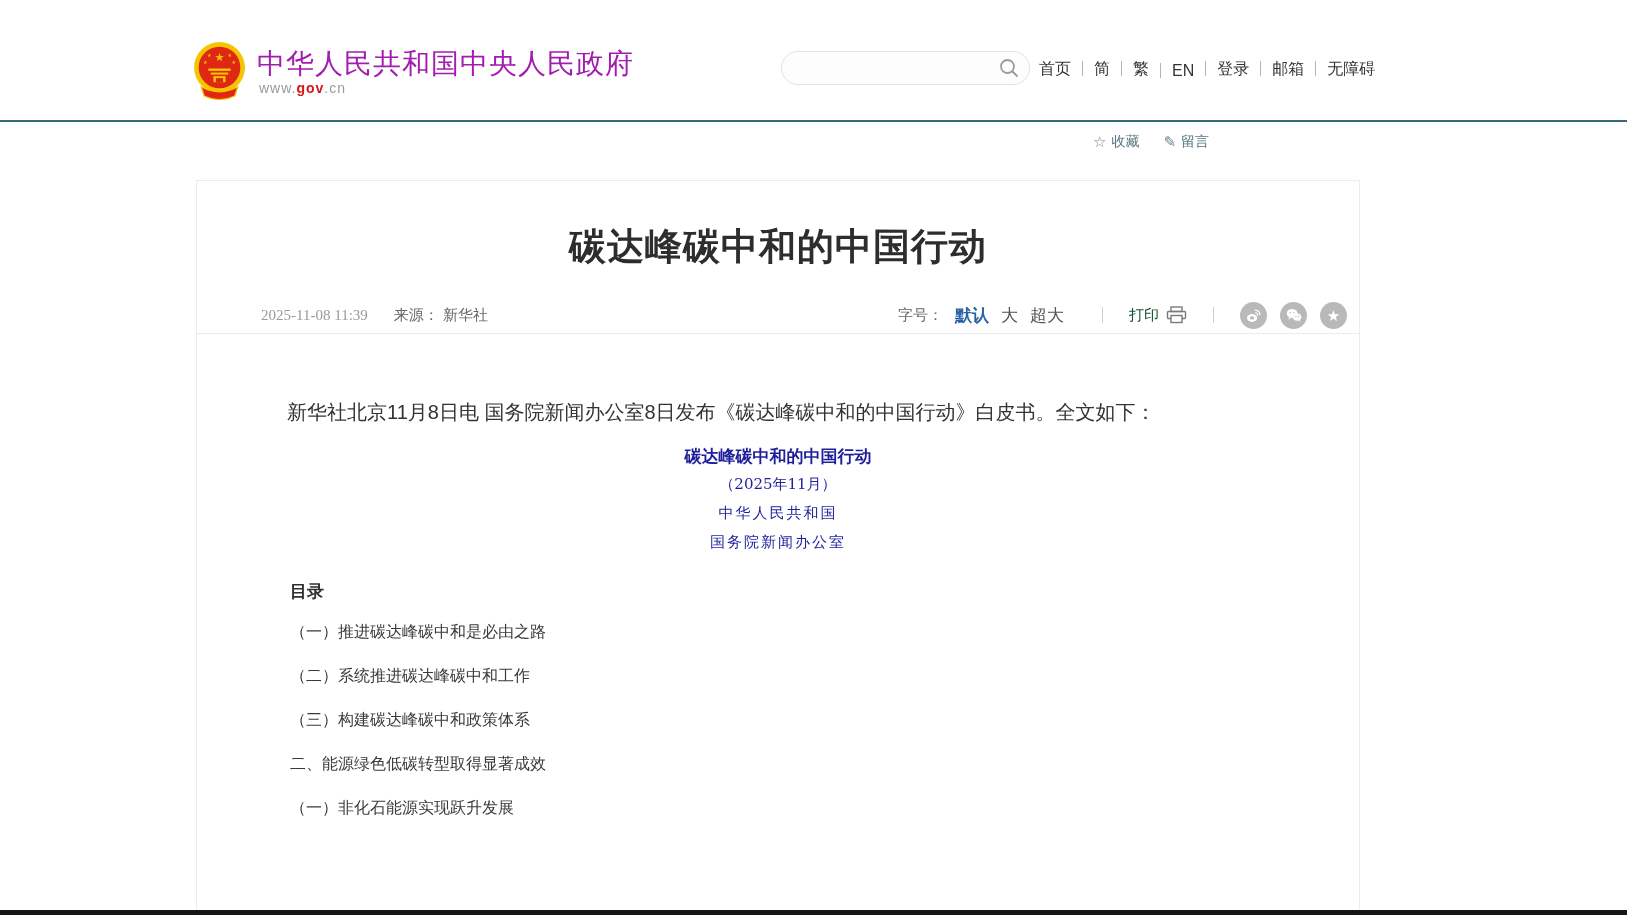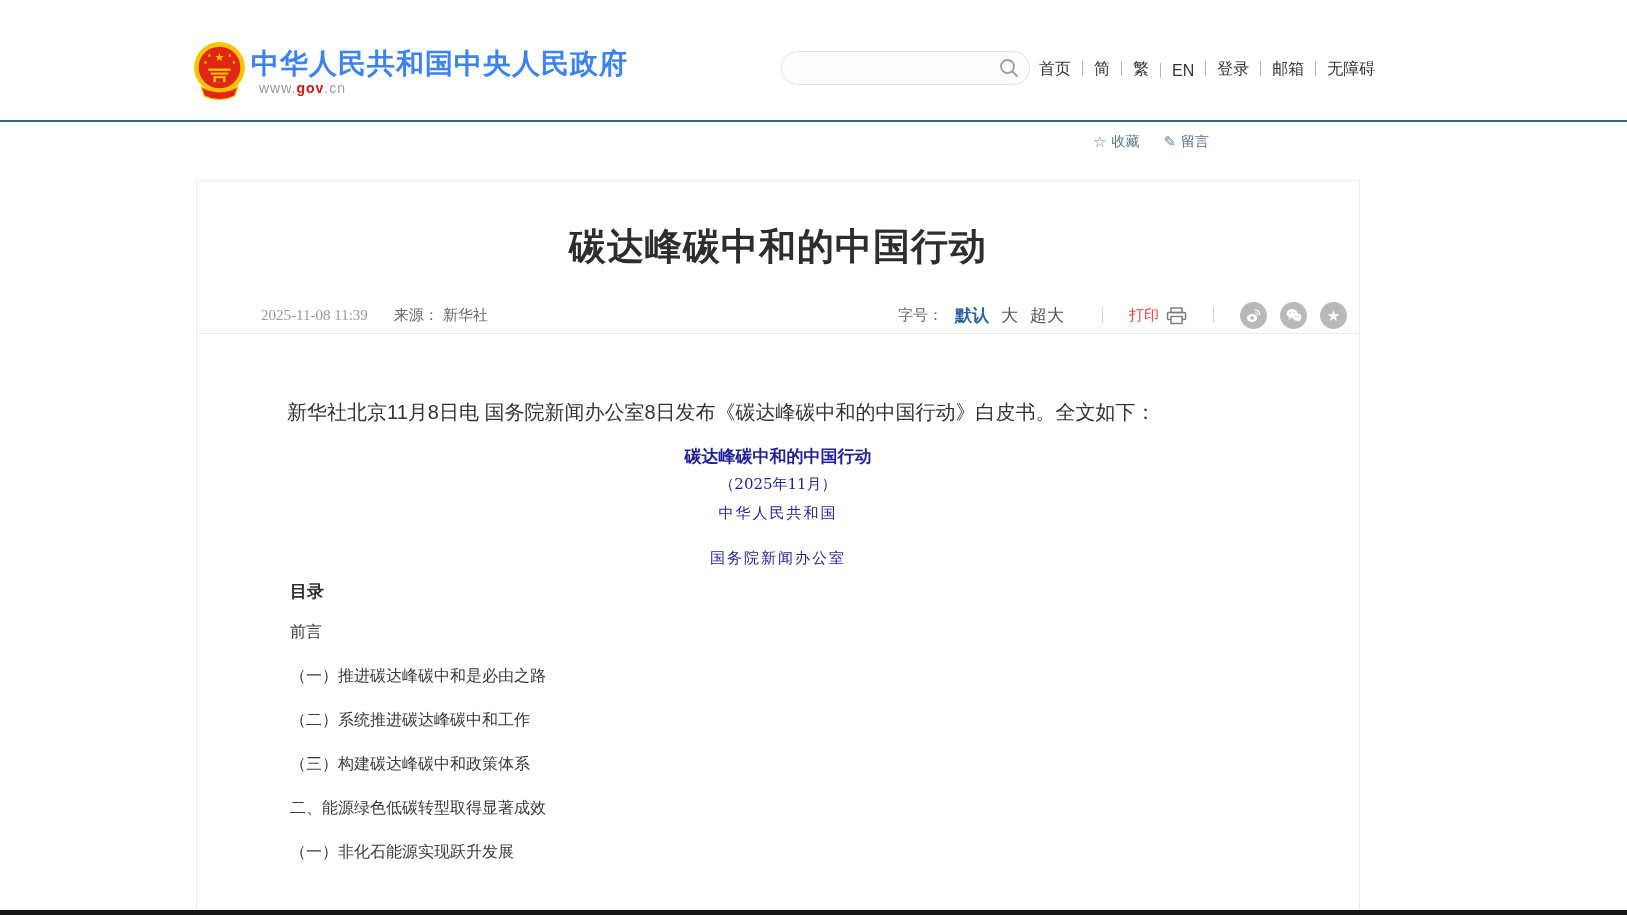--- a/index.html
+++ b/index.html
@@ -11,7 +11,7 @@
   .header{position:absolute;left:0;top:0;width:1627px;height:121px;background:#fff;}
   .logo{position:absolute;left:189px;top:39px;width:430px;height:64px;cursor:pointer;}
   .emblem{position:absolute;left:0;top:0;width:61px;height:61px;}
-  .site-title{position:absolute;left:62px;top:6px;font-size:28px;font-weight:bold;color:#3b82f6;letter-spacing:1px;white-space:nowrap;}
+  .site-title{position:absolute;left:68px;top:6px;font-size:28px;font-weight:normal;color:#a21caf;letter-spacing:1px;white-space:nowrap;}
   .site-url{position:absolute;left:70px;top:41px;font-size:14px;color:#9a9a9a;letter-spacing:1px;}
   .site-url b{color:#d7161a;font-weight:bold;}
   .search-box{position:absolute;left:781px;top:51px;width:247px;height:32px;border:1px solid #e2e2e2;border-radius:17px;background:#fdfdfd;}

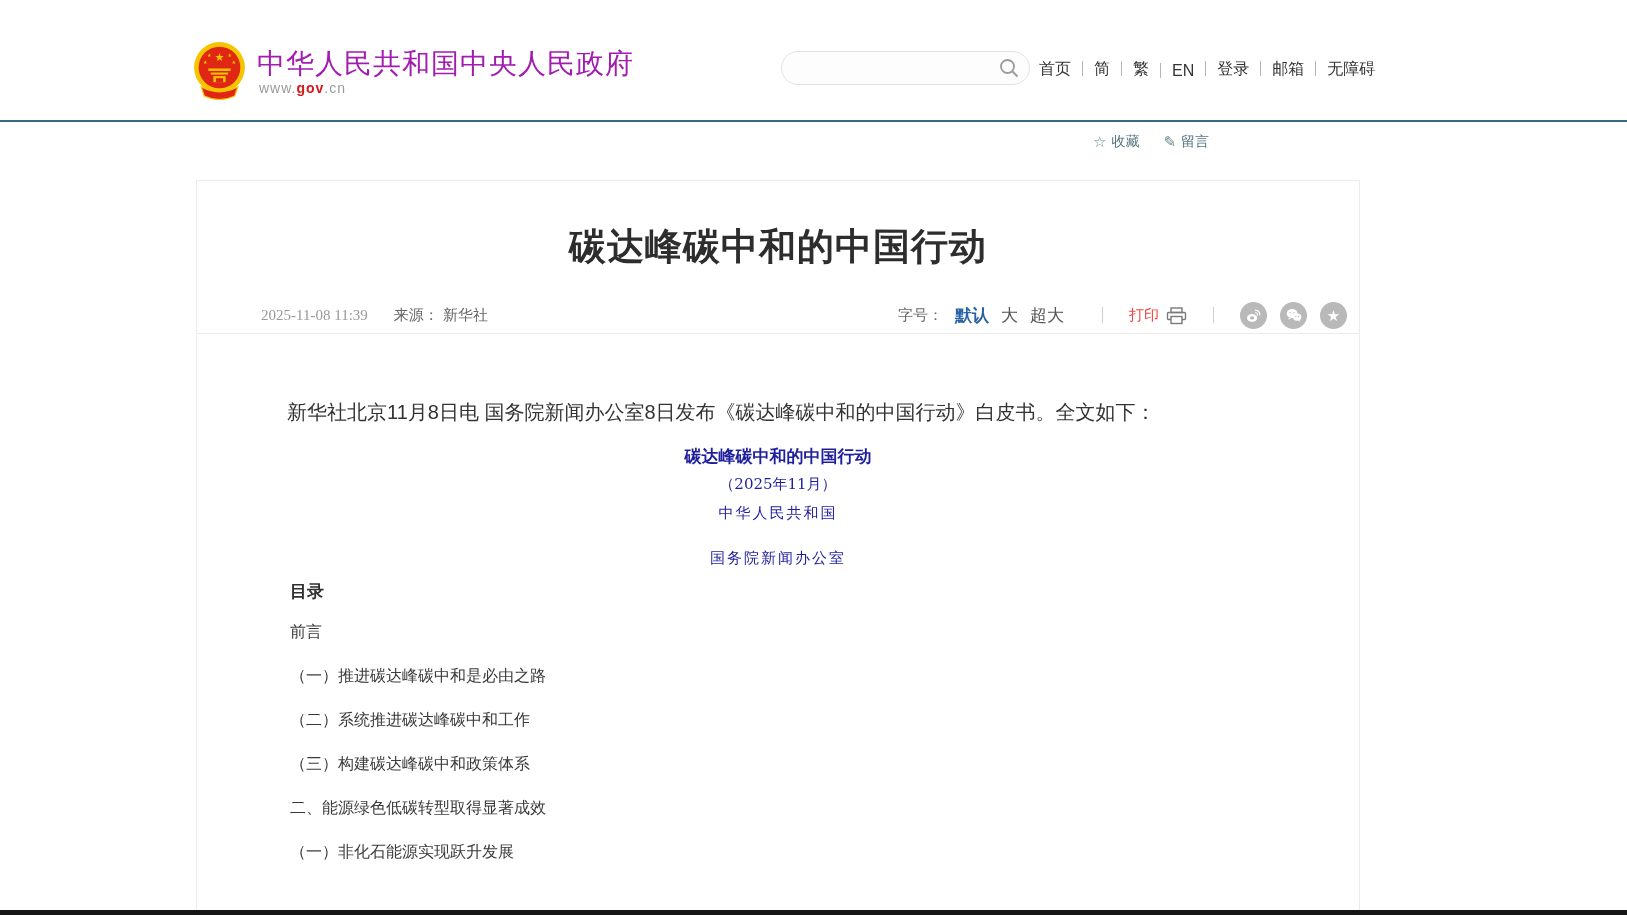--- a/index.html
+++ b/index.html
@@ -40,7 +40,7 @@
   .fs-opt{font-size:17px;color:#555;margin-right:12px;cursor:pointer;text-align:right;}
   .fs-opt:first-child{color:#2a63a5;font-weight:bold;}
   .meta-sep{width:1px;height:16px;background:#cfcfcf;margin:0 26px;}
-  .print-btn{display:flex;align-items:flex-end;gap:7px;cursor:pointer;font-size:15px;color:#ef4444;}
+  .print-btn{display:flex;align-items:flex-start;gap:7px;cursor:pointer;font-size:15px;color:#14532d;}
   .share-group{display:flex;align-items:center;gap:13px;}
   .share-circle{width:27px;height:27px;border-radius:50%;background:#b9b9b9;display:flex;align-items:center;justify-content:center;cursor:pointer;}
   .share-star{color:#fff;font-size:15px;line-height:1;}

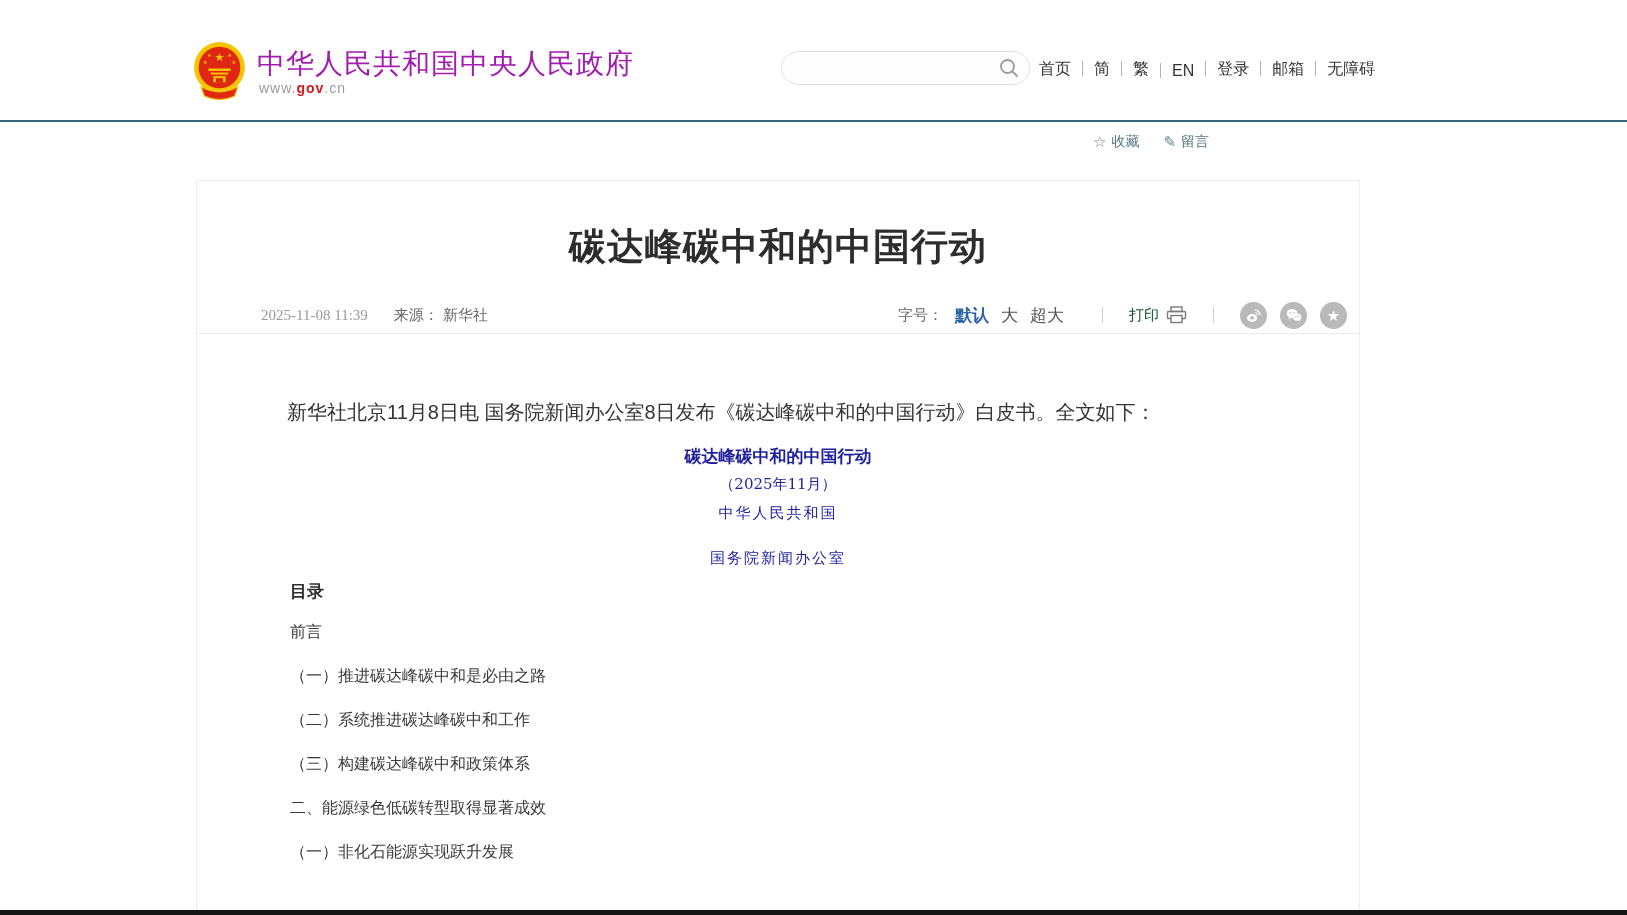--- a/index.html
+++ b/index.html
@@ -50,7 +50,7 @@
   .doc-title{top:445px;font-size:17px;font-weight:bold;color:#1f1f9c;}
   .doc-date{top:475px;font-size:15px;color:#1f1f9c;font-family:"DejaVu Serif","Liberation Serif",serif;}
   .doc-issuer1{top:504px;font-size:15px;color:#1f1f9c;font-family:"DejaVu Serif","Liberation Serif",serif;letter-spacing:2px;}
-  .doc-issuer2{top:533px;font-size:15px;color:#1f1f9c;font-family:"DejaVu Serif","Liberation Serif",serif;letter-spacing:2px;margin-top:16px;}
+  .doc-issuer2{top:533px;font-size:15px;color:#1f1f9c;font-family:"DejaVu Serif","Liberation Serif",serif;letter-spacing:2px;}
   .toc-heading{position:absolute;left:290px;top:580px;font-size:17px;font-weight:bold;color:#2f2f2f;}
   .toc{position:absolute;left:290px;top:622px;width:900px;}
   .toc-item{font-size:16px;line-height:20px;color:#3a3a3a;margin-bottom:24px;}

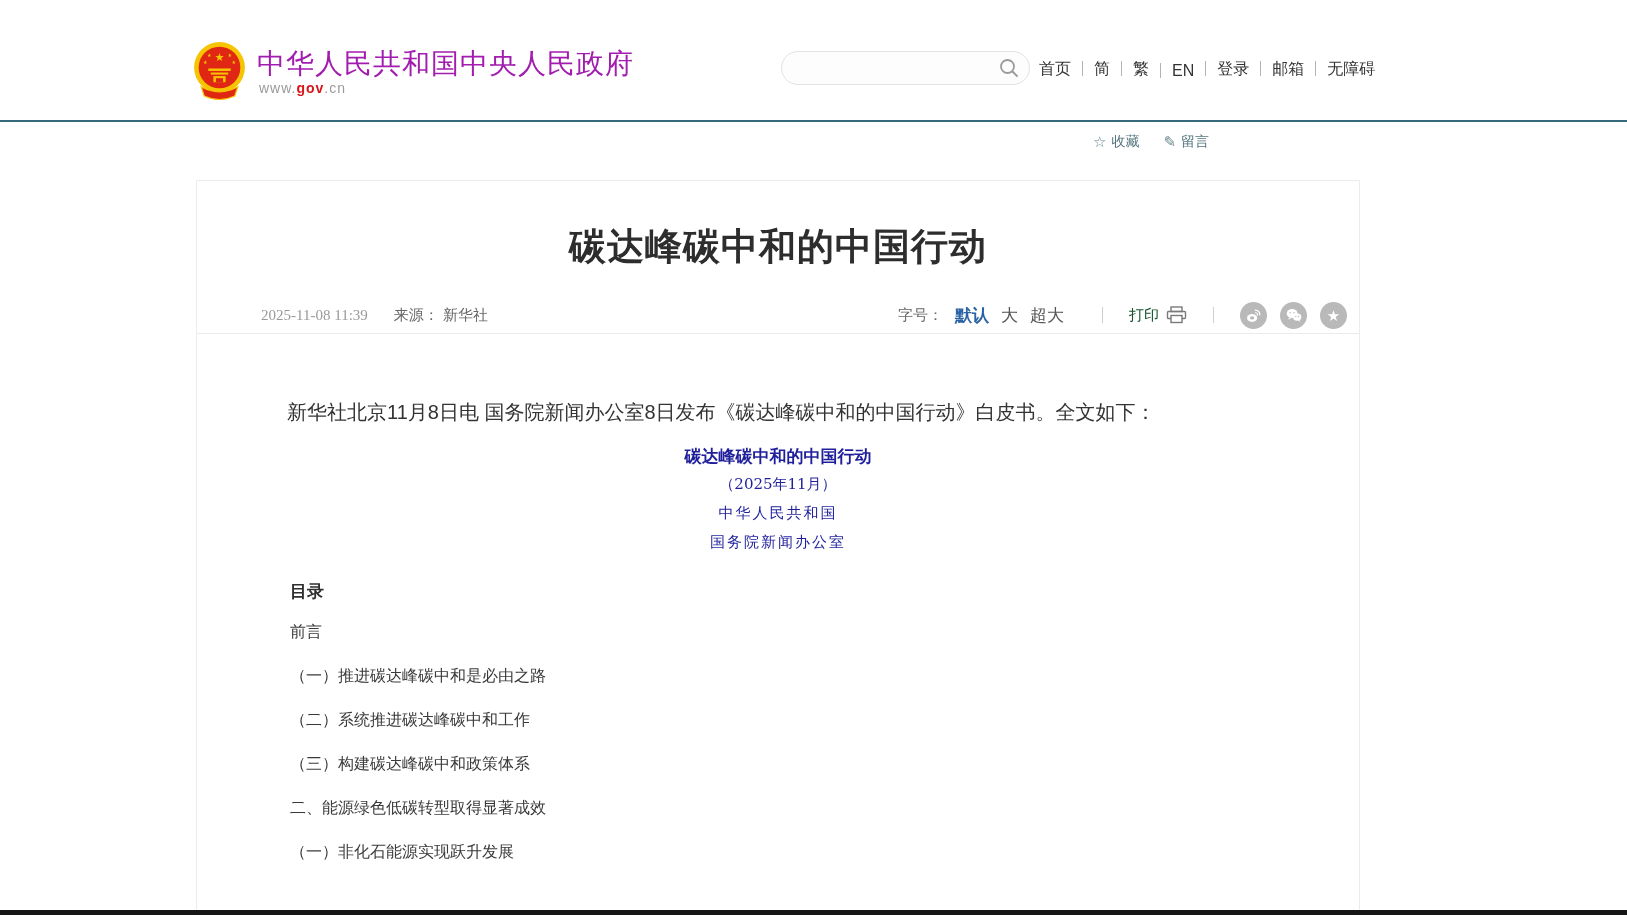--- a/index.html
+++ b/index.html
@@ -175,7 +175,6 @@
 
 <div class="toc-heading">目录</div>
 <div class="toc">
-    <div class="toc-item">前言</div>
     <div class="toc-item">（一）推进碳达峰碳中和是必由之路</div>
     <div class="toc-item">（二）系统推进碳达峰碳中和工作</div>
     <div class="toc-item">（三）构建碳达峰碳中和政策体系</div>

